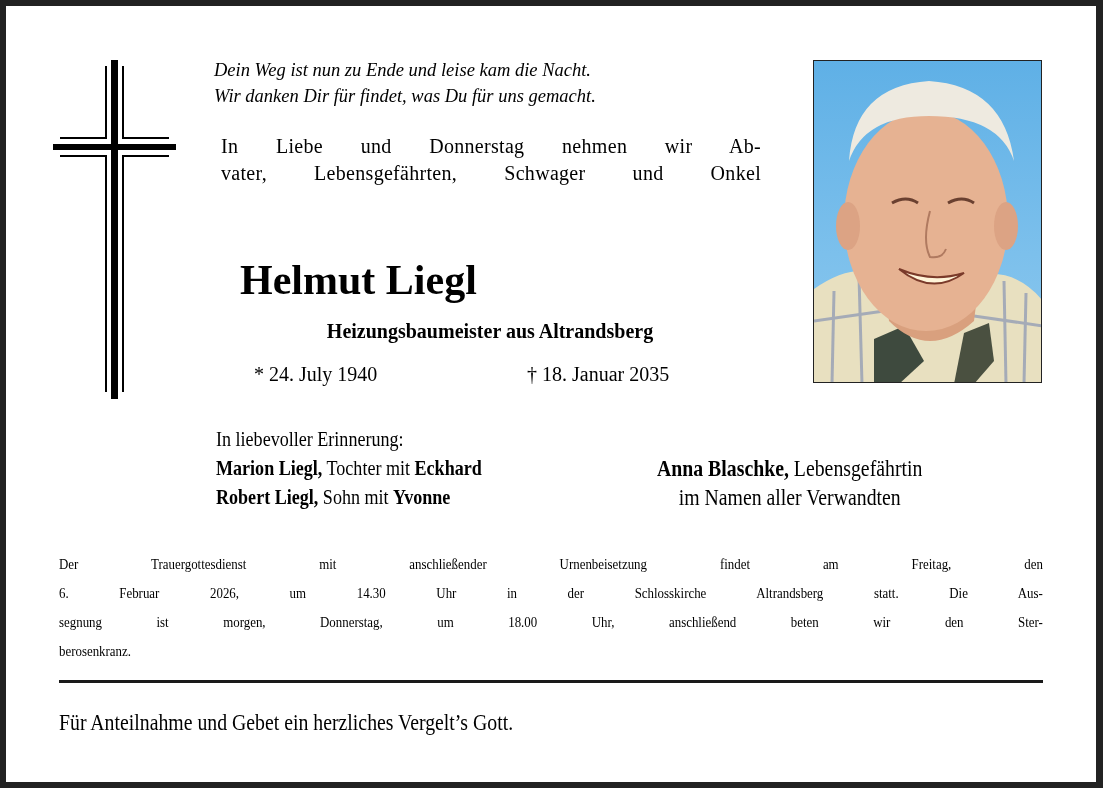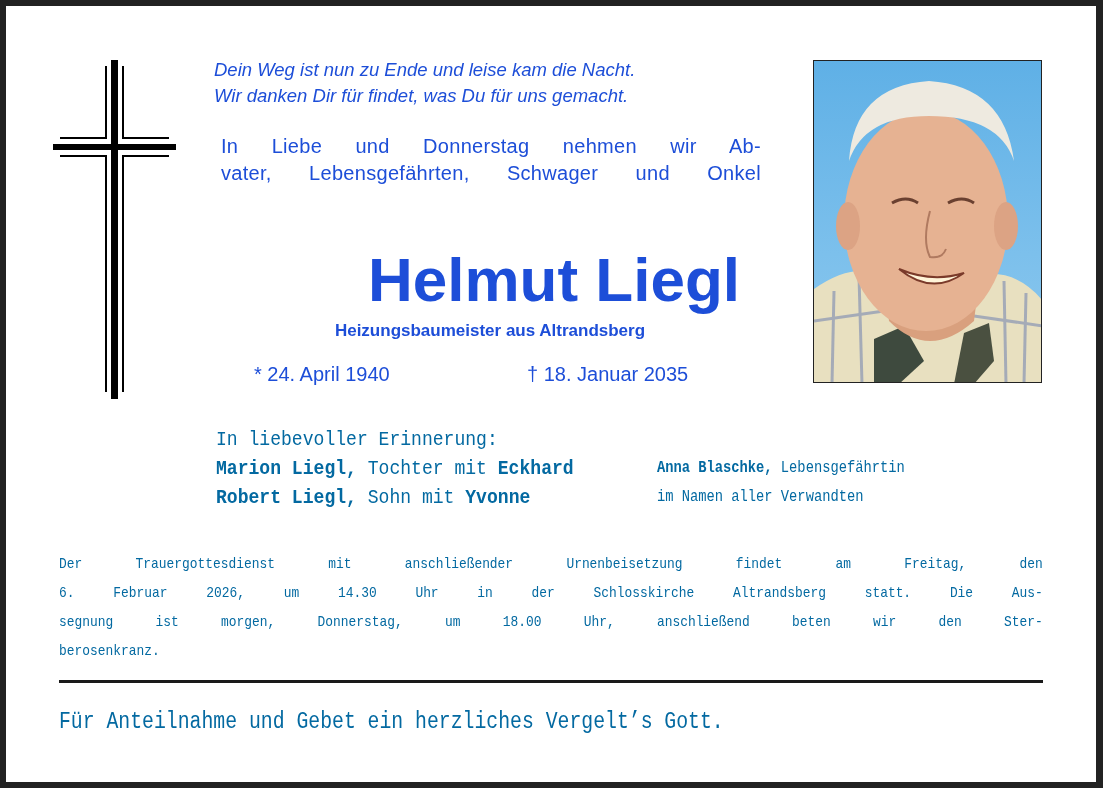--- a/index.html
+++ b/index.html
@@ -11,7 +11,7 @@
     border-bottom: 6px solid #222; border-right: 7px solid #222;
     background: #fff;
   }
-  .serif { font-family: Liberation Sans, sans-serif; color: #1d4ed8; }
+  .serif { font-family: Liberation Serif, serif; color: #000000; }
   .cond { font-family: Liberation Mono, monospace; color: #0369a1; }
   .abs { position: absolute; }
 

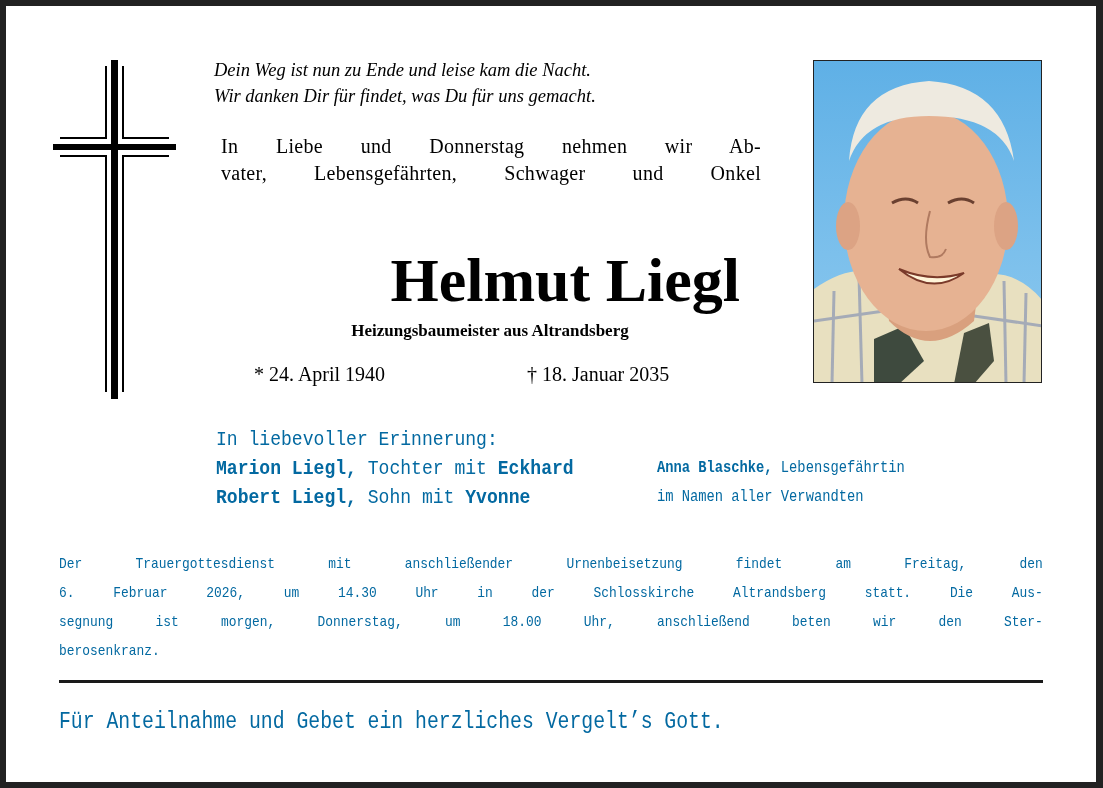--- a/index.html
+++ b/index.html
@@ -30,8 +30,8 @@
   }
   .intro span { display: block; text-align: justify; text-align-last: justify; }
   .name {
-    left: 240px; top: 248px; width: 500px; text-align: right;
-    font-size: 62px; line-height: 64px; font-weight: bold;
+    left: 240px; top: 248px; width: 500px; text-align: left;
+    font-size: 42px; line-height: 64px; font-weight: bold;
   }
   .profession {
     left: 240px; top: 318px; width: 500px; text-align: center;

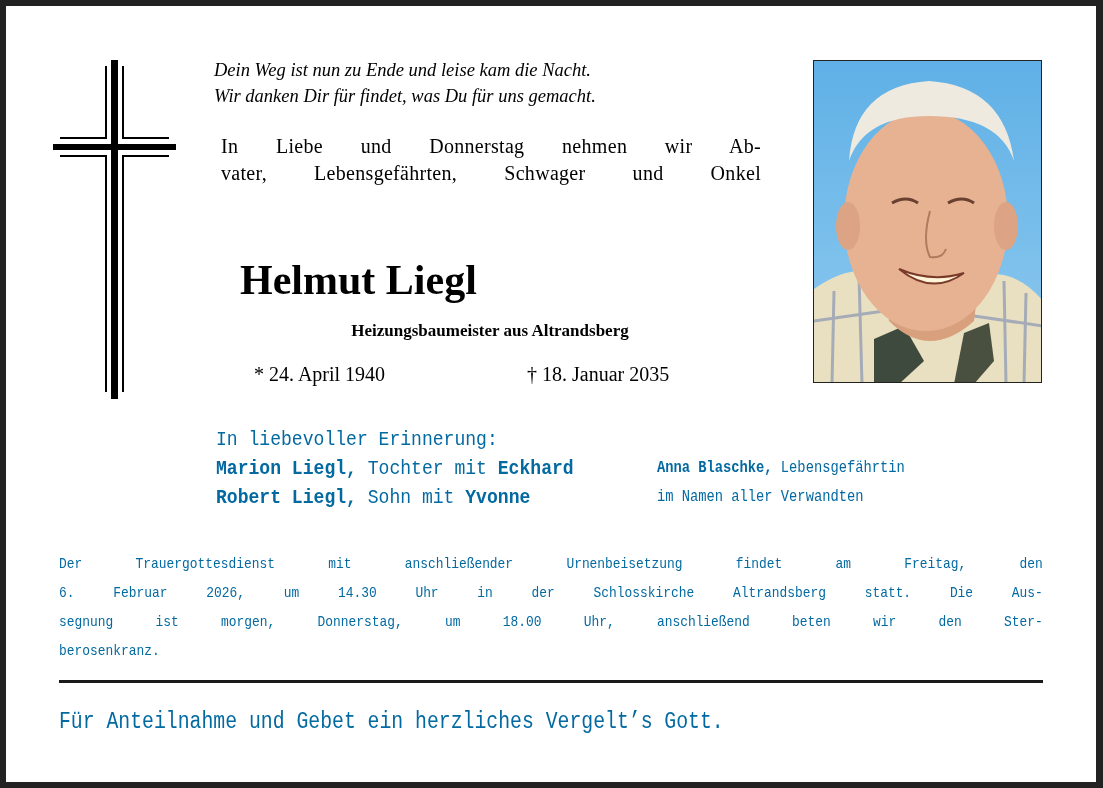--- a/index.html
+++ b/index.html
@@ -35,7 +35,7 @@
   }
   .profession {
     left: 240px; top: 318px; width: 500px; text-align: center;
-    font-size: 17px; line-height: 26px; font-weight: bold;
+    font-size: 20px; line-height: 26px; font-weight: bold;
   }
   .dates { top: 360px; font-size: 20px; line-height: 28px; white-space: nowrap; }
   .born { left: 254px; }

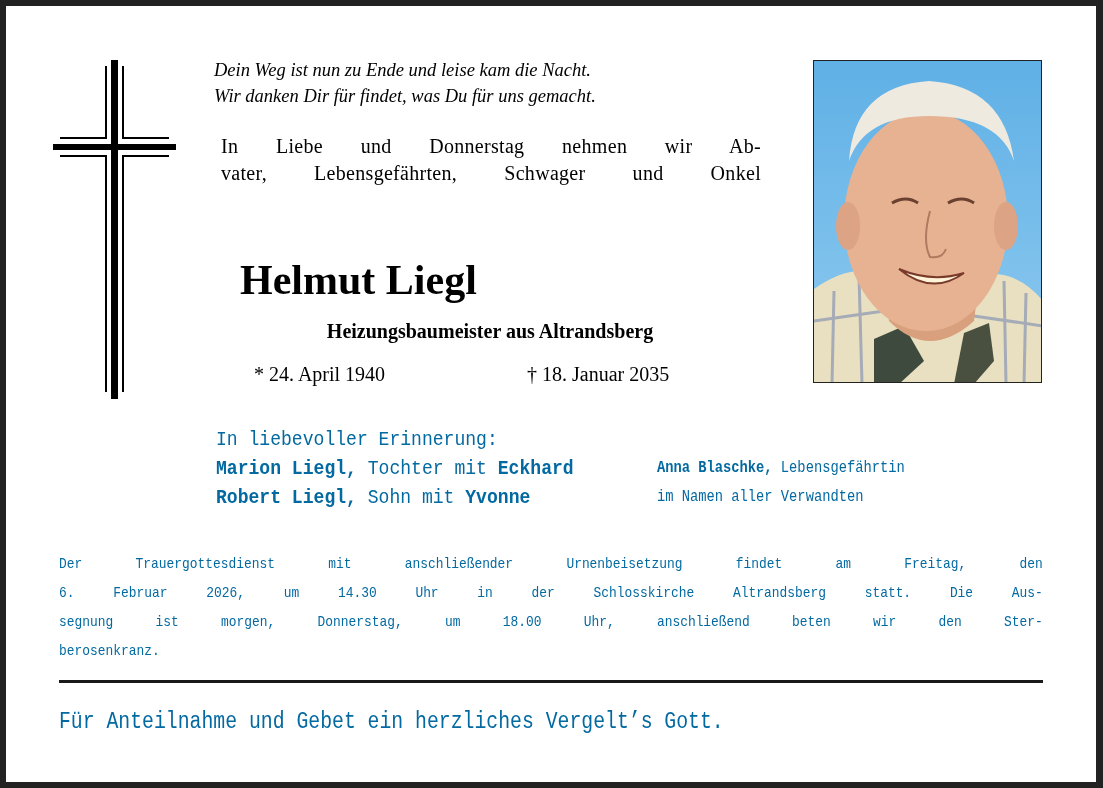--- a/index.html
+++ b/index.html
@@ -91,7 +91,7 @@
 
 <div class="abs serif name">Helmut Liegl</div>
 <div class="abs serif profession">Heizungsbaumeister aus Altrandsberg</div>
-<div class="abs serif dates born">* 24. April 1940</div>
+<div class="abs serif dates born">* 24. July 1940</div>
 <div class="abs serif dates died">† 18. Januar 2035</div>
 
 <div class="abs photo">

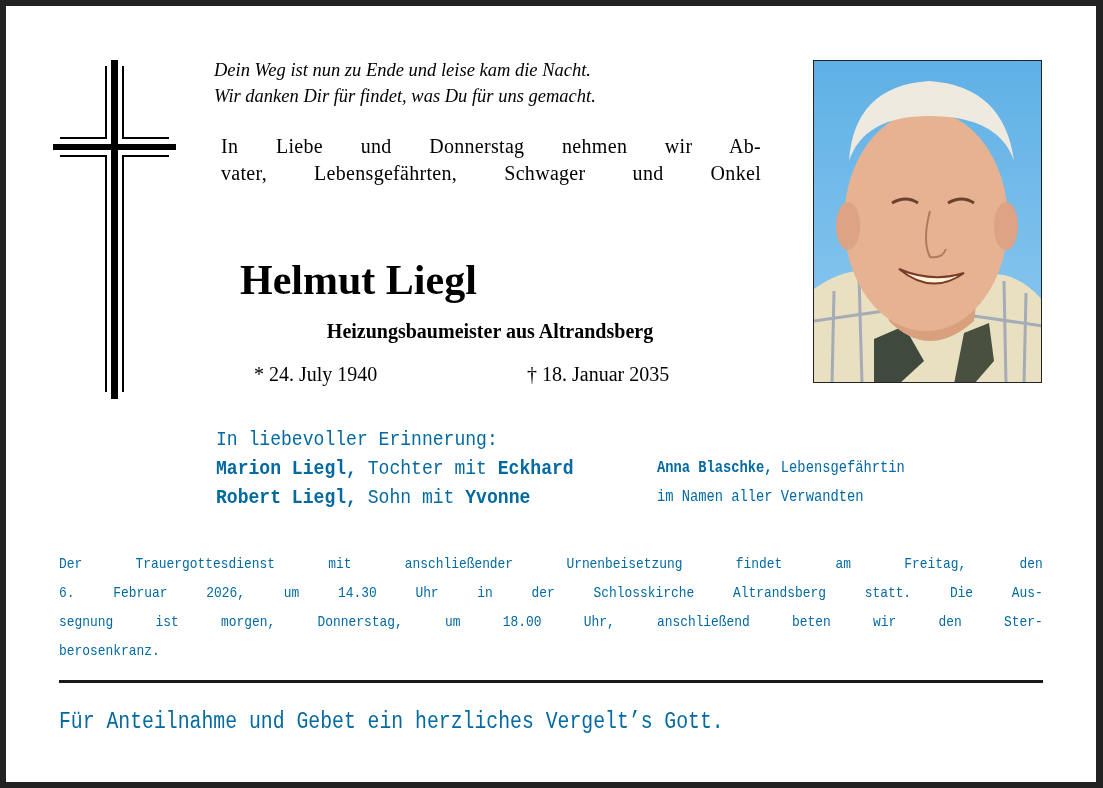--- a/index.html
+++ b/index.html
@@ -12,7 +12,7 @@
     background: #fff;
   }
   .serif { font-family: Liberation Serif, serif; color: #000000; }
-  .cond { font-family: Liberation Mono, monospace; color: #0369a1; }
+  .cond { font-family: Liberation Serif, serif; color: #000000; }
   .abs { position: absolute; }
 
   

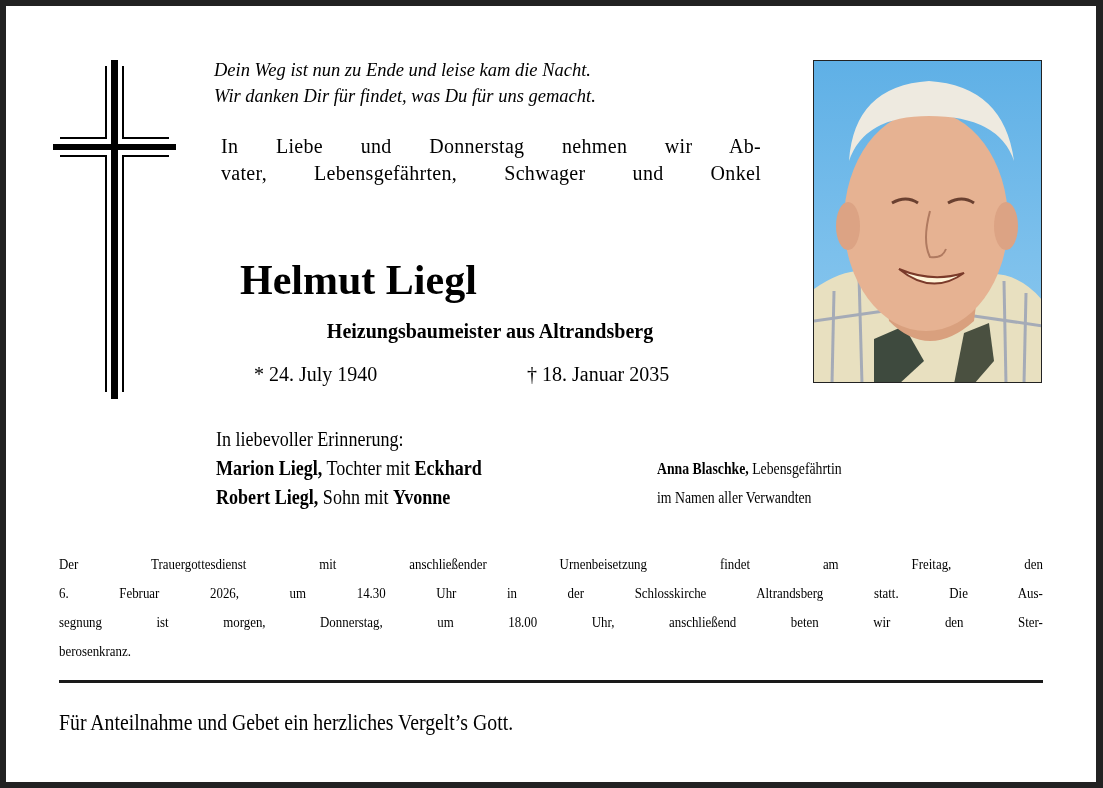--- a/index.html
+++ b/index.html
@@ -49,7 +49,7 @@
 
   .memory { left: 216px; top: 425px; font-size: 21px; line-height: 29px; white-space: nowrap; }
   .memory b { font-weight: bold; }
-  .mem-right { left: 657px; top: 454px; font-size: 16px; line-height: 29px; white-space: nowrap; }
+  .mem-right { left: 657px; top: 454px; font-size: 23px; line-height: 29px; white-space: nowrap; text-align: center; }
 
   .service {
     left: 59px; top: 550px; width: 984px;

